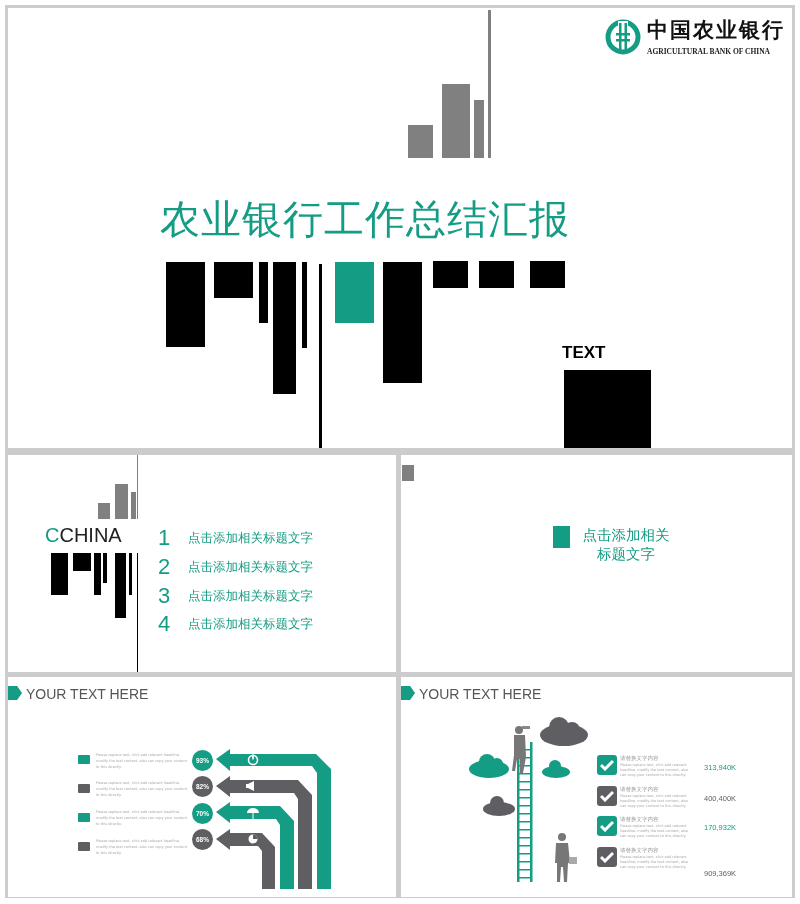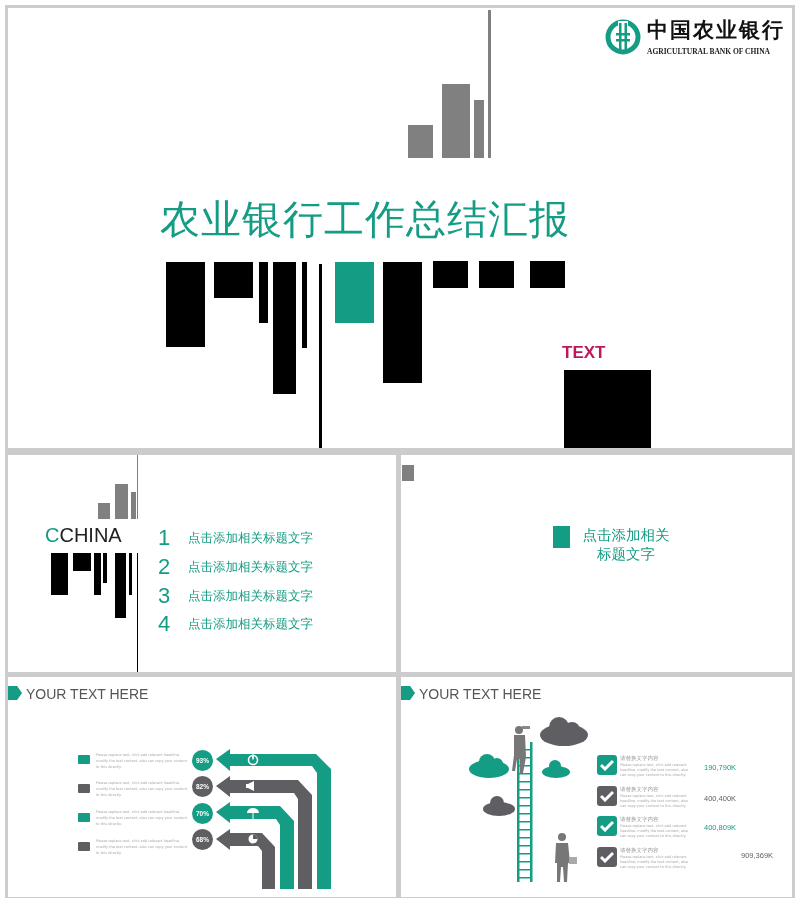--- a/index.html
+++ b/index.html
@@ -20,7 +20,7 @@
   #s1 .logo { left: 597px; top: 8px; width: 180px; height: 44px; }
   #s1 .logo .cn { position: absolute; left: 42px; top: 0px; font-size: 21px; font-weight: bold; color: #111; letter-spacing: 2px; font-family: "DejaVu Serif", serif; white-space: nowrap; }
   #s1 .logo .en { position: absolute; left: 42px; top: 31px; font-size: 7.5px; font-weight: bold; color: #222; font-family: "Liberation Serif", serif; white-space: nowrap; }
-  #s1 .textlbl { left: 554px; top: 335px; font-size: 17px; font-weight: bold; color: #be185d; font-family: "Liberation Sans", sans-serif; }
+  #s1 .textlbl { left: 554px; top: 335px; font-size: 17px; font-weight: bold; color: #000000; font-family: "Liberation Sans", sans-serif; }
 
   
   #s2 { left: 8px; top: 455px; width: 388px; height: 217px; }

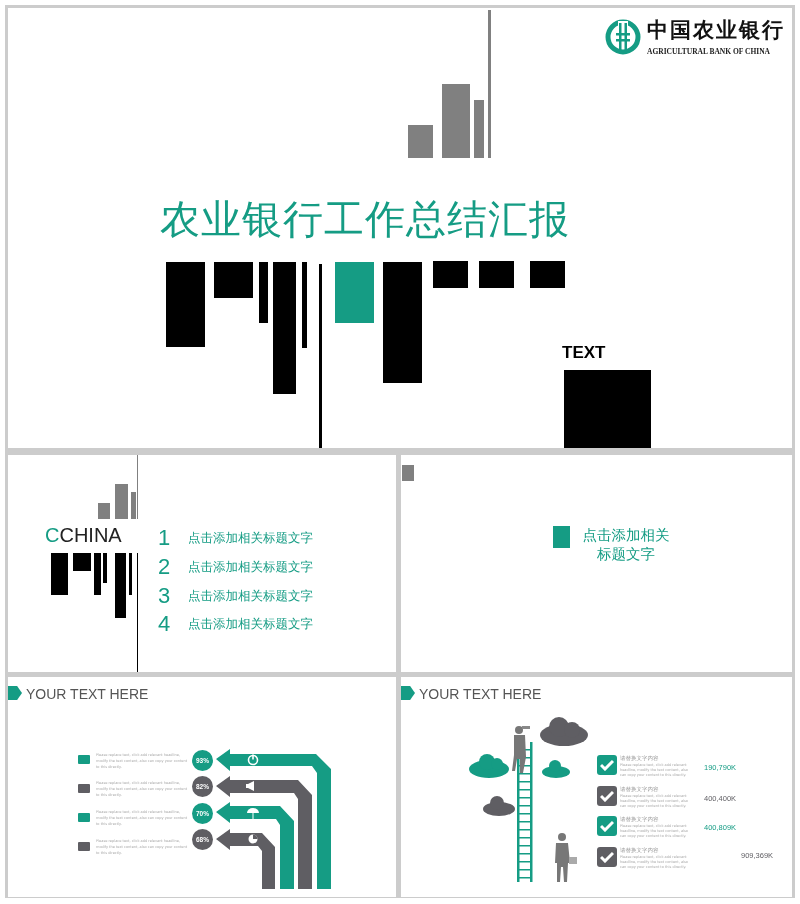--- a/index.html
+++ b/index.html
@@ -249,7 +249,7 @@
   </div>
   <div class="row-title" style="left:219px;top:78px;">请替换文字内容</div>
   <div class="row-desc" style="left:219px;top:86px;">Please replace text, click add relevant headline, modify the text content, also can copy your content to this directly.</div>
-  <div class="row-val teal" style="left:303px;top:86px;">190,790K</div>
+  <div class="row-val teal" style="left:303px;top:86px;">313,940K</div>
 
   <div class="chk darkbg" style="left:196px;top:109px;">
     <svg width="14" height="12" viewBox="0 0 14 12">

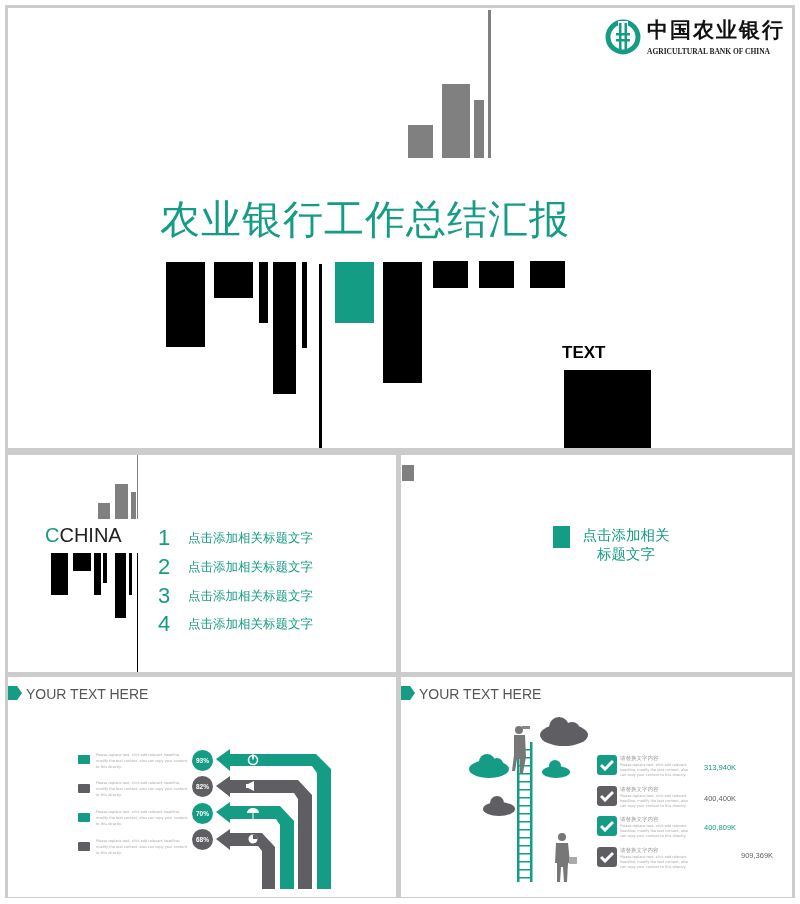--- a/index.html
+++ b/index.html
@@ -267,7 +267,7 @@
   </div>
   <div class="row-title" style="left:219px;top:139px;">请替换文字内容</div>
   <div class="row-desc" style="left:219px;top:147px;">Please replace text, click add relevant headline, modify the text content, also can copy your content to this directly.</div>
-  <div class="row-val teal" style="left:303px;top:146px;">400,809K</div>
+  <div class="row-val teal" style="left:303px;top:146px;">170,932K</div>
 
   <div class="chk darkbg" style="left:196px;top:170px;">
     <svg width="14" height="12" viewBox="0 0 14 12">

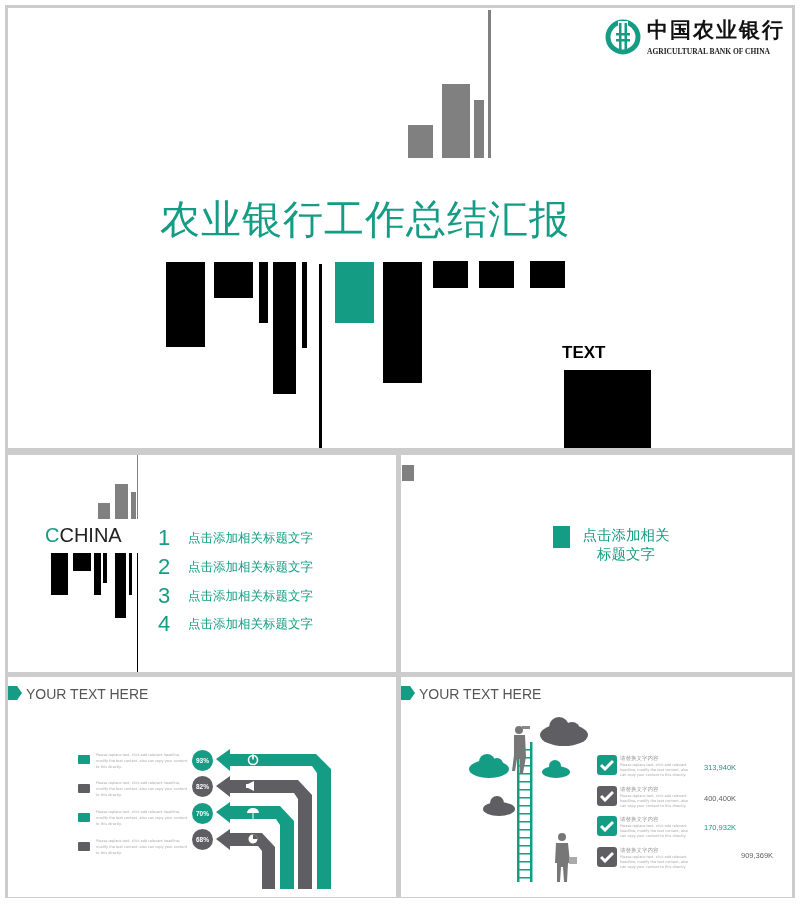--- a/index.html
+++ b/index.html
@@ -276,7 +276,7 @@
   </div>
   <div class="row-title" style="left:219px;top:170px;">请替换文字内容</div>
   <div class="row-desc" style="left:219px;top:178px;">Please replace text, click add relevant headline, modify the text content, also can copy your content to this directly.</div>
-  <div class="row-val" style="left:303px;top:174px;color:#5f5e63;margin-left:37px;">909,369K</div>
+  <div class="row-val" style="left:303px;top:192px;color:#5f5e63;">909,369K</div>
 </div>
 
 </body></html>

